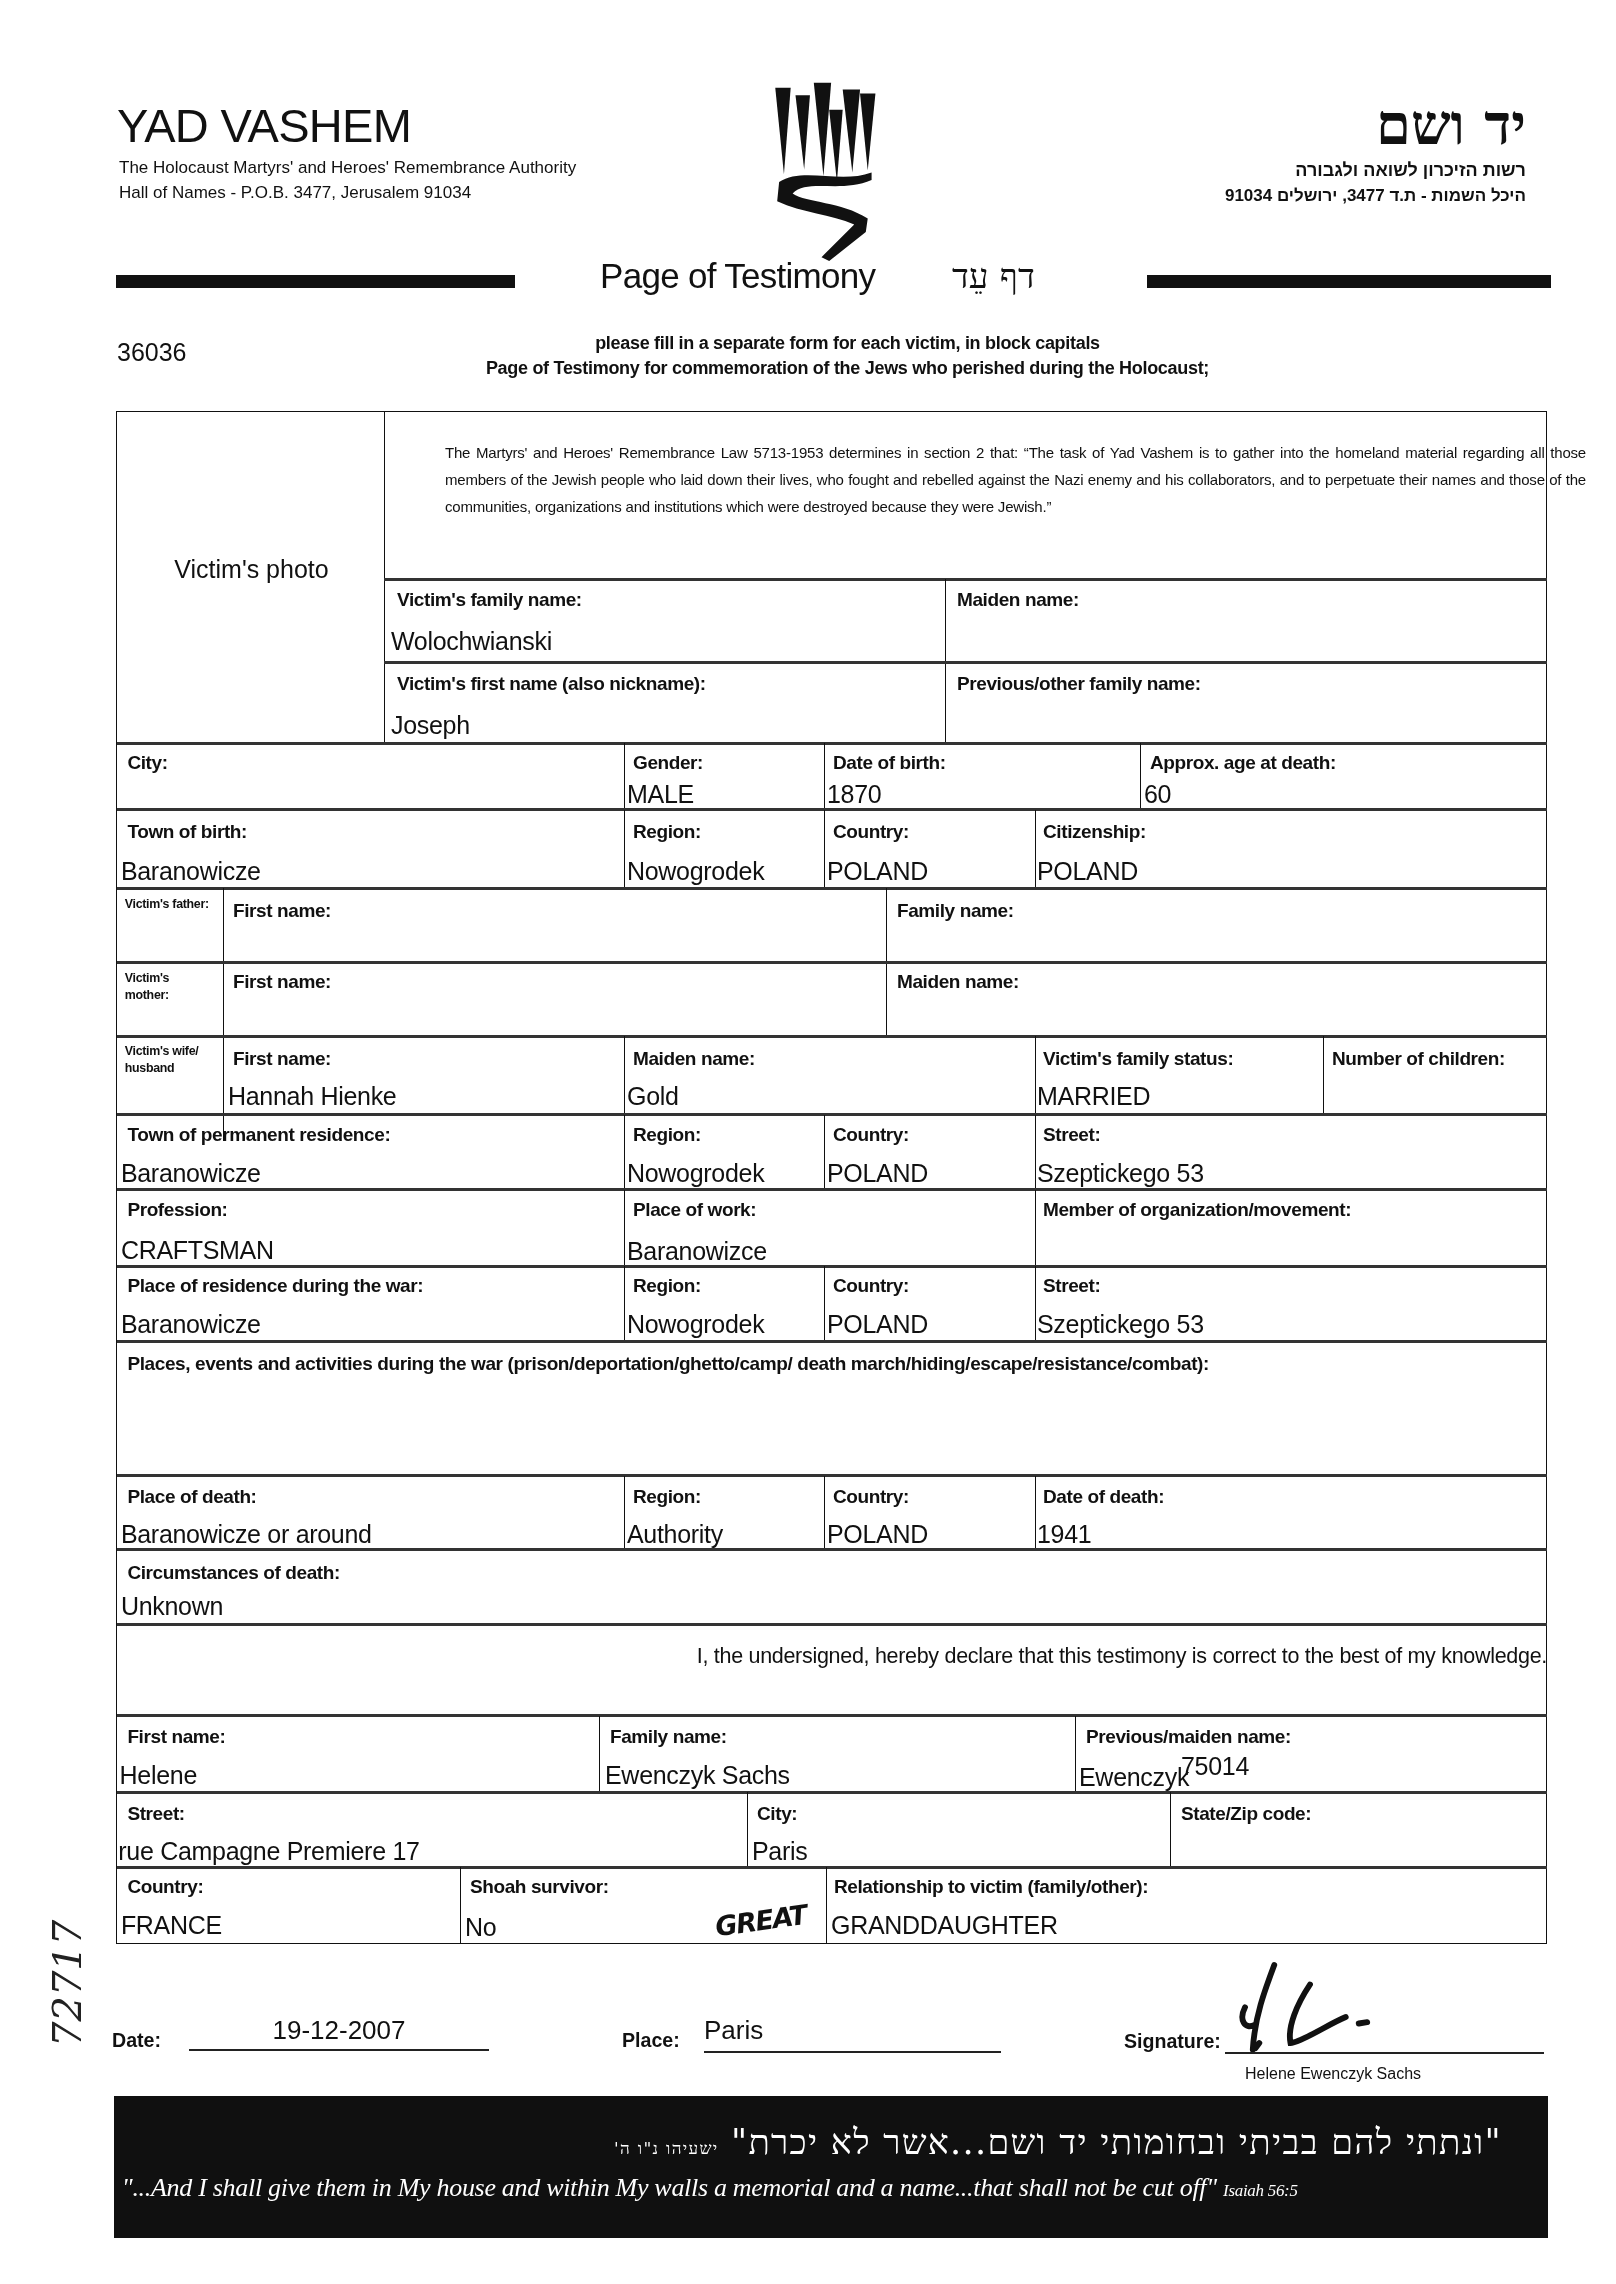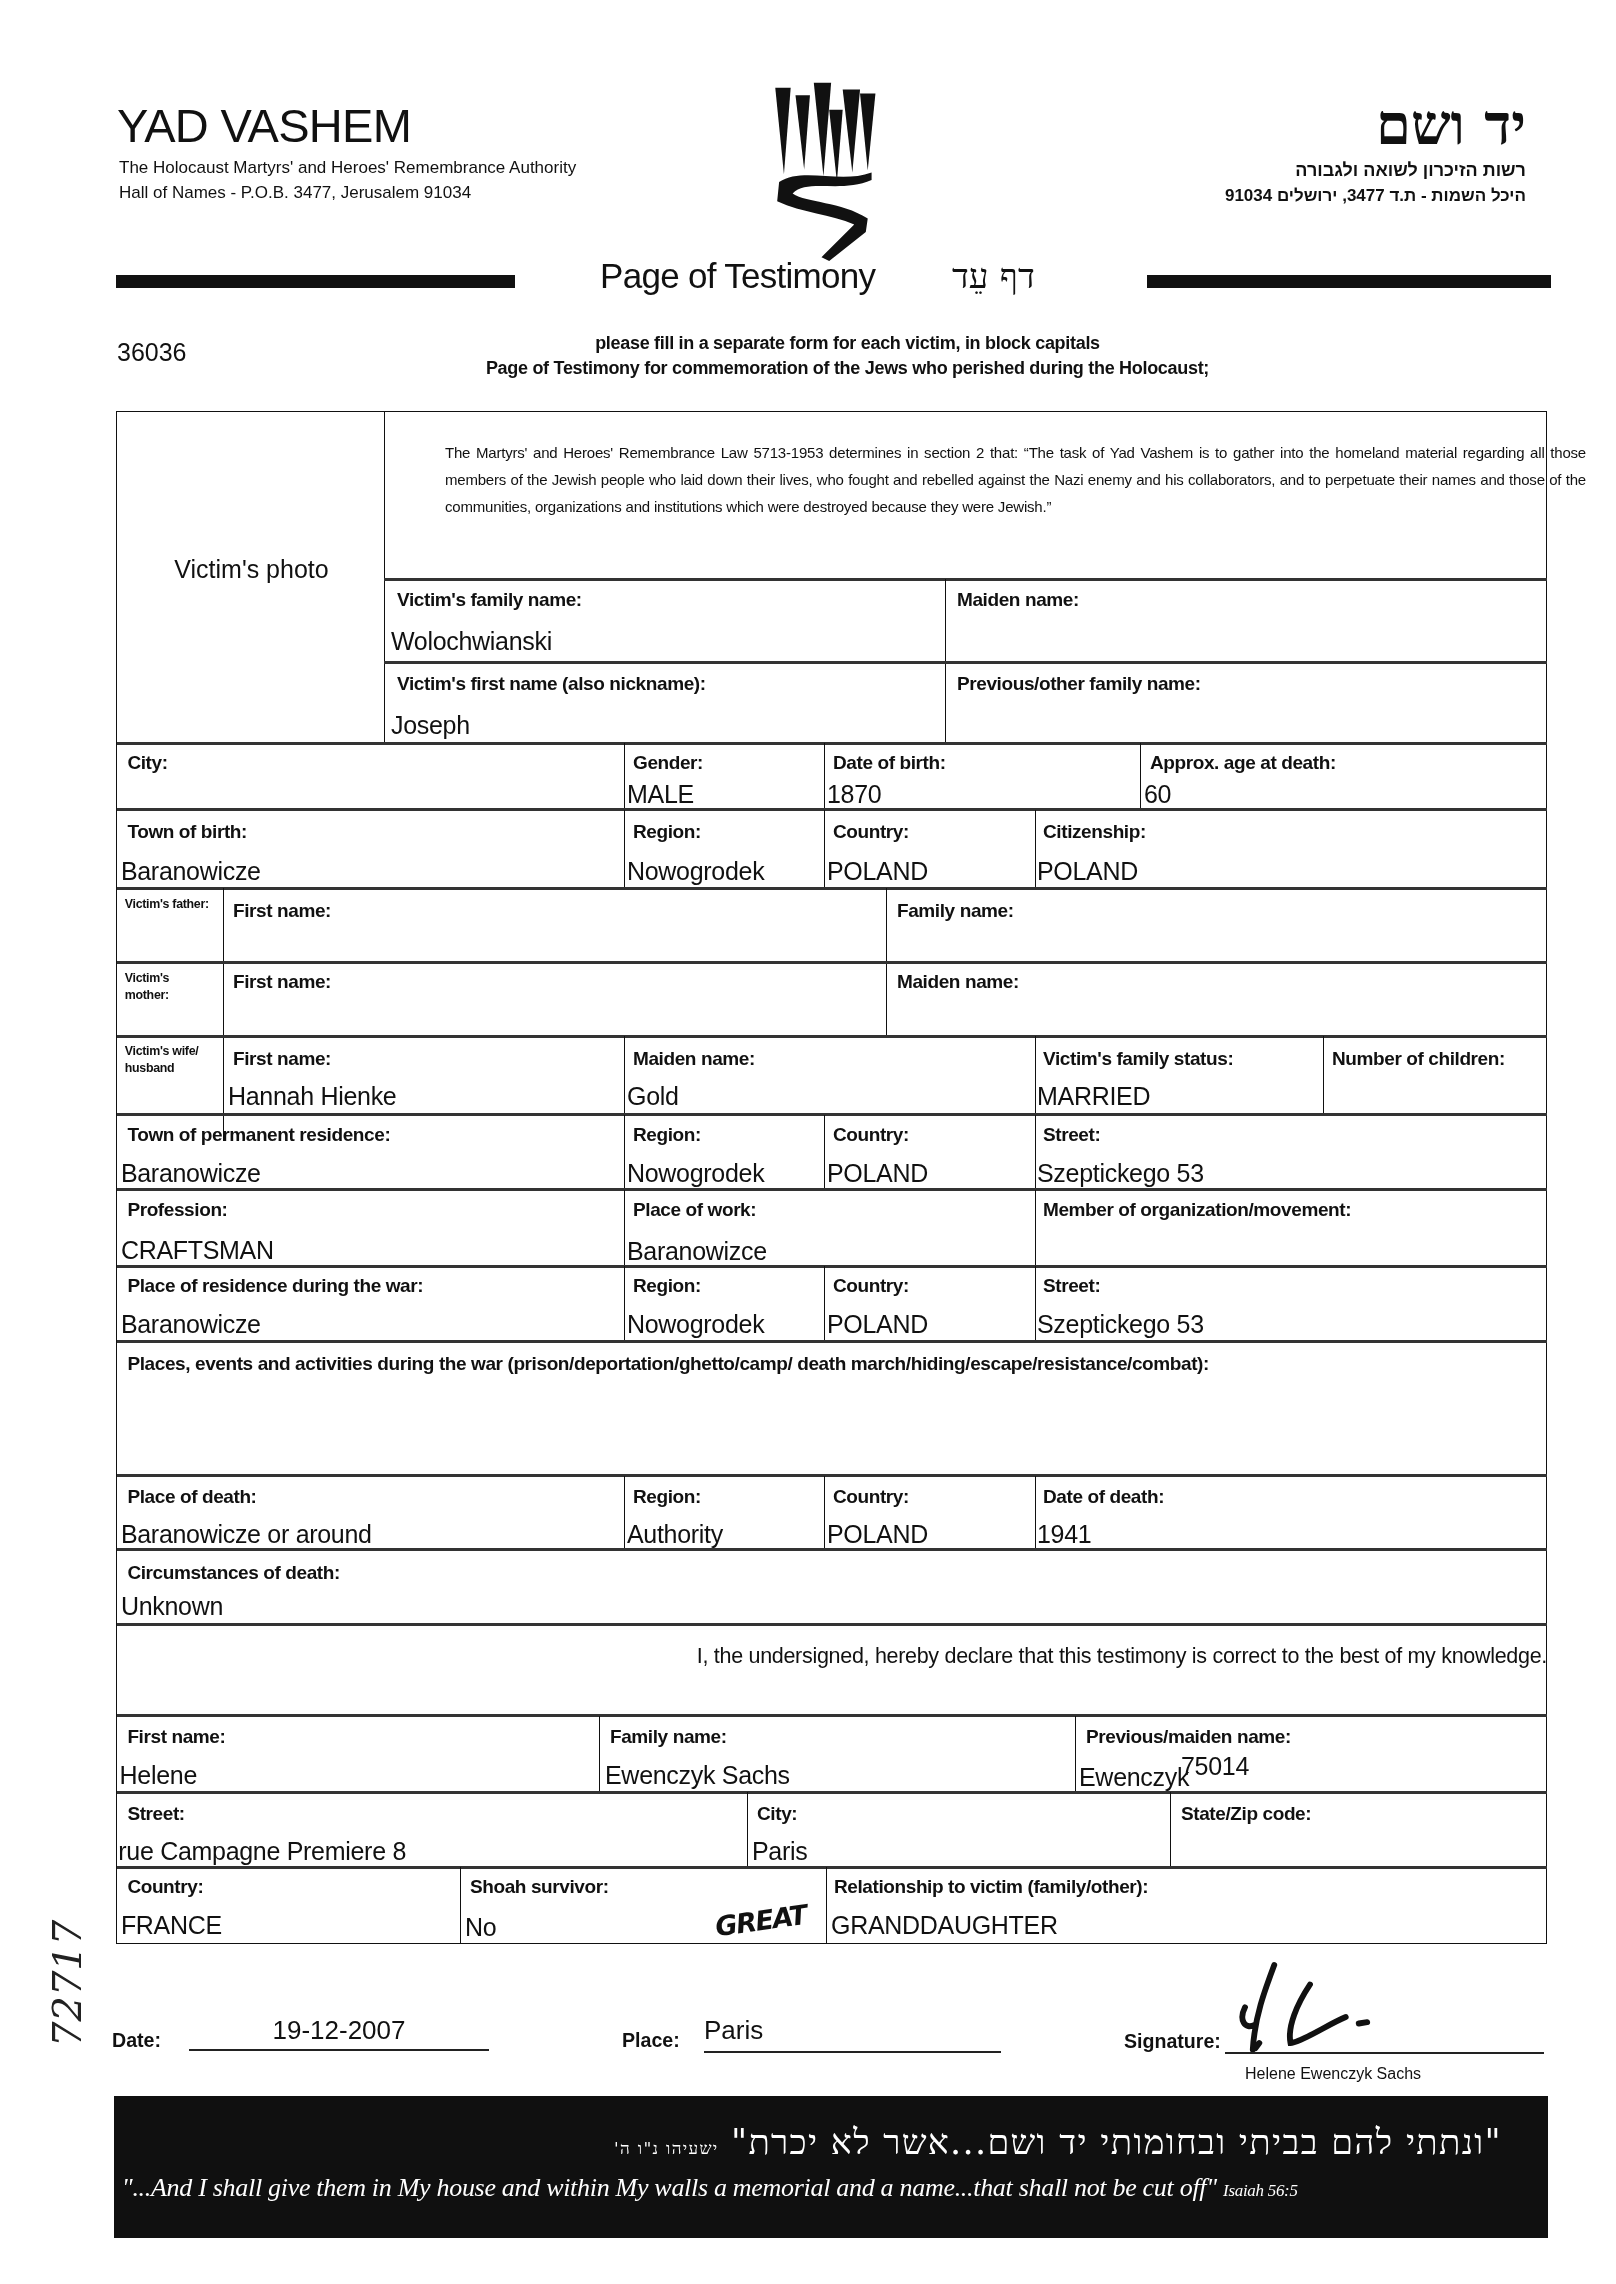--- a/index.html
+++ b/index.html
@@ -242,7 +242,7 @@
   <div class="vline" style="left:630px; top:1380px; height:75px;"></div>
   <div class="vline" style="left:1053px; top:1380px; height:75px;"></div>
   <div class="lbl" style="left:10.4px; top:1391px;">Street:</div>
-  <div class="val" style="left:1.3px; top:1425px;">rue Campagne Premiere 8</div>
+  <div class="val" style="left:1.3px; top:1425px;">rue Campagne Premiere 17</div>
   <div class="lbl" style="left:640px; top:1391px;">City:</div>
   <div class="val" style="left:635px; top:1425px;">Paris</div>
   <div class="lbl" style="left:1064px; top:1391px;">State/Zip code:</div>

